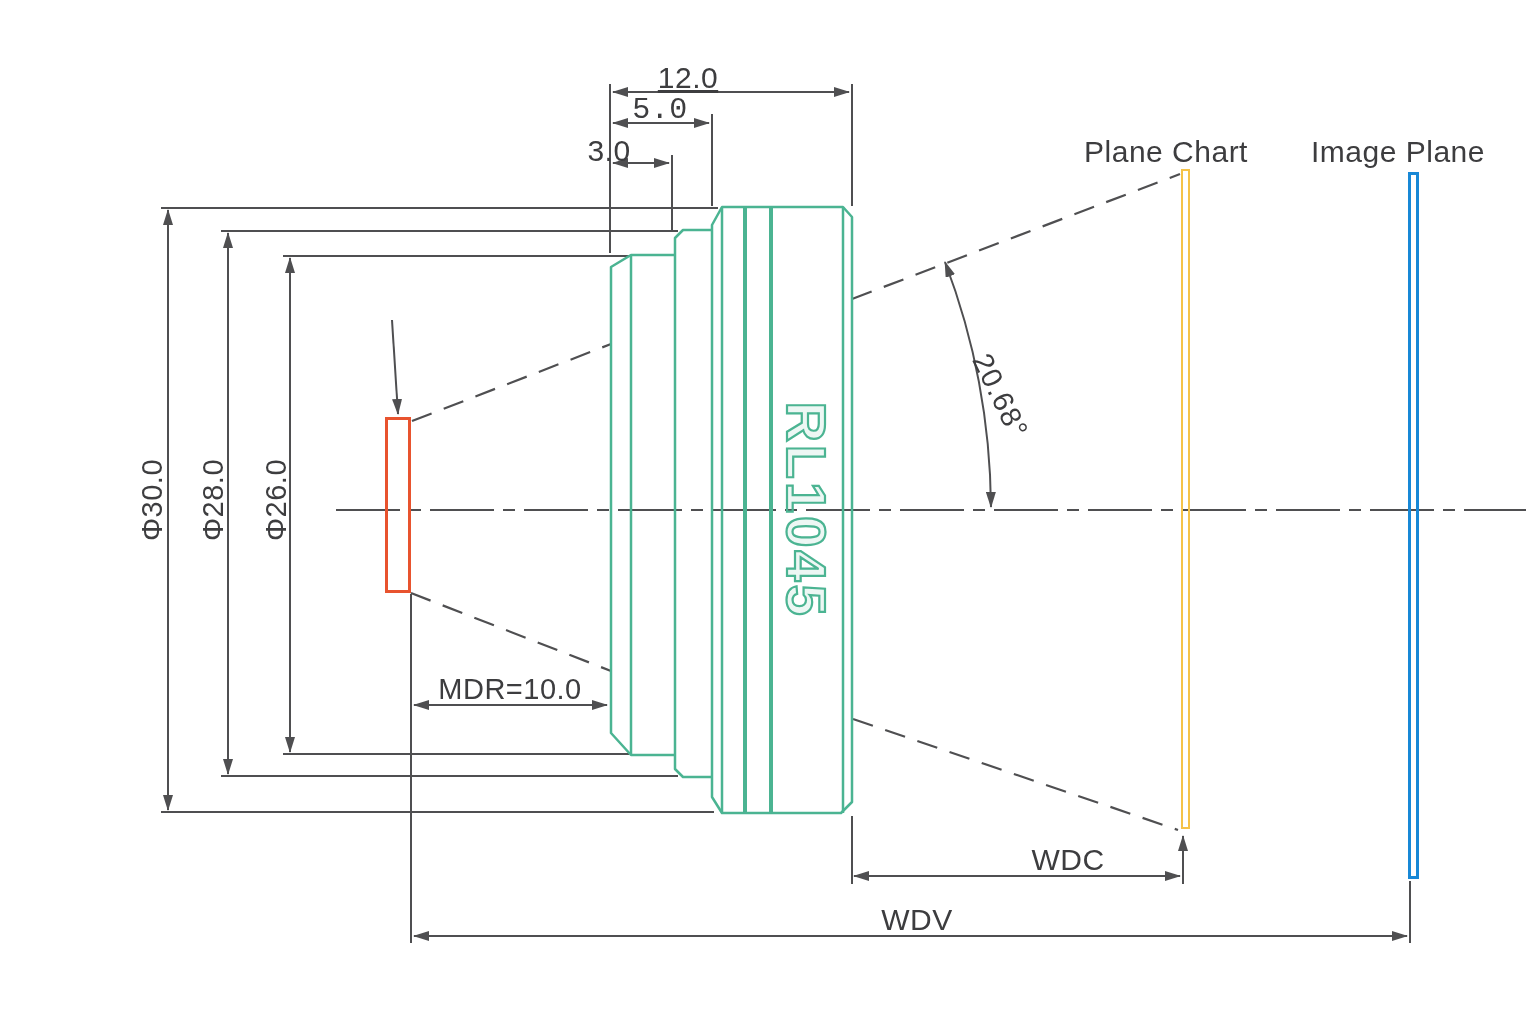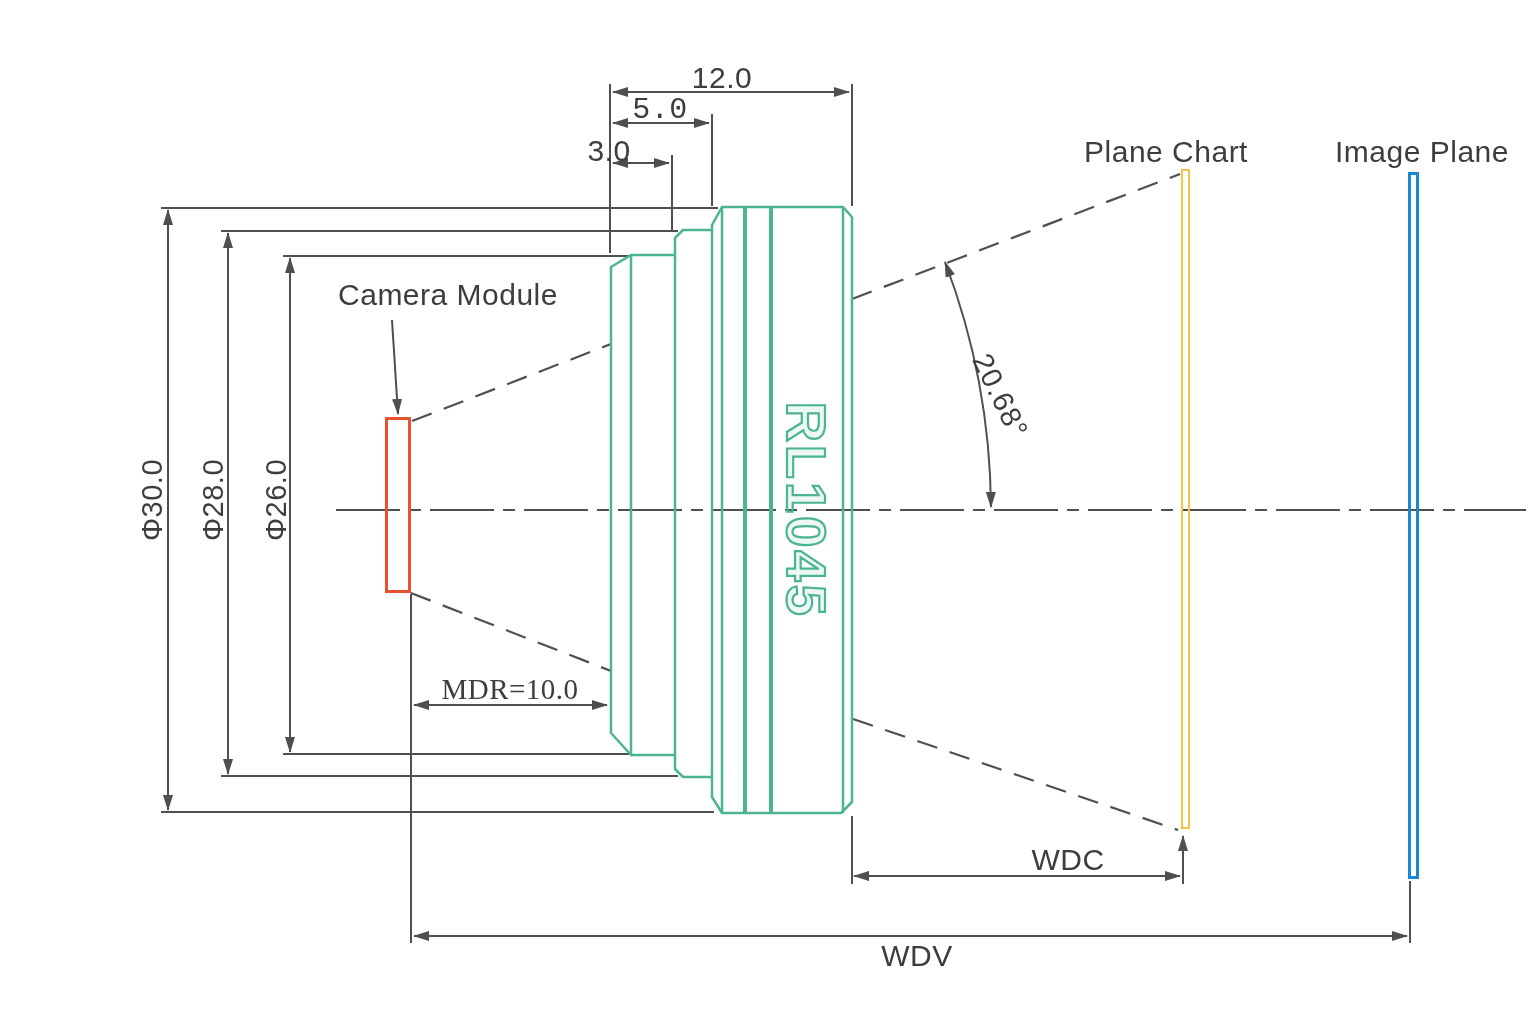--- a/index.html
+++ b/index.html
@@ -114,7 +114,7 @@
   <div class="lbl" style="left:1166px;top:152px;">Plane Chart</div>
   <div class="lbl" style="left:1398px;top:152px;margin-left:24px;">Image Plane</div>
 
-  <div class="lbl" style="left:722px;top:78px;">12.0</div>
+  <div class="lbl" style="left:688px;top:78px;text-decoration:underline;">12.0</div>
   <div class="lbl" style="left:660px;top:110px;font-family:Liberation Mono, monospace;">5.0</div>
   <div class="lbl" style="left:609px;top:151px;">3.0</div>
 

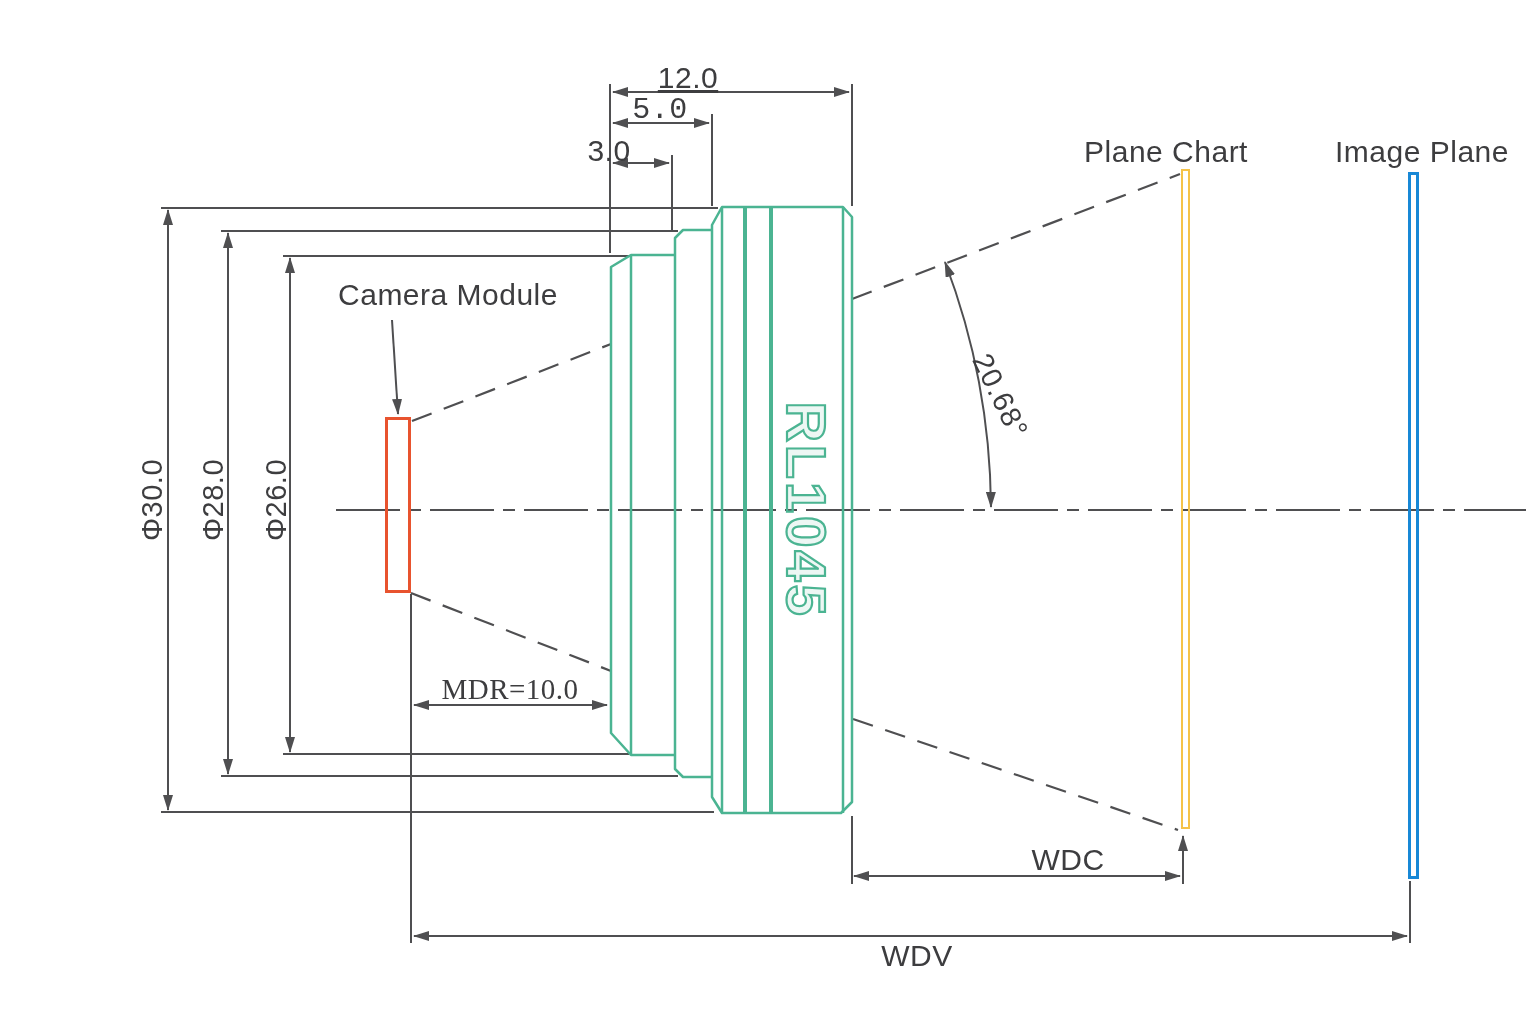--- a/index.html
+++ b/index.html
@@ -112,7 +112,7 @@
 
   <div class="lbl" style="left:448px;top:295px;">Camera Module</div>
   <div class="lbl" style="left:1166px;top:152px;">Plane Chart</div>
-  <div class="lbl" style="left:1398px;top:152px;margin-left:24px;">Image Plane</div>
+  <div class="lbl" style="left:1398px;top:152px;">Image Plane</div>
 
   <div class="lbl" style="left:688px;top:78px;text-decoration:underline;">12.0</div>
   <div class="lbl" style="left:660px;top:110px;font-family:Liberation Mono, monospace;">5.0</div>

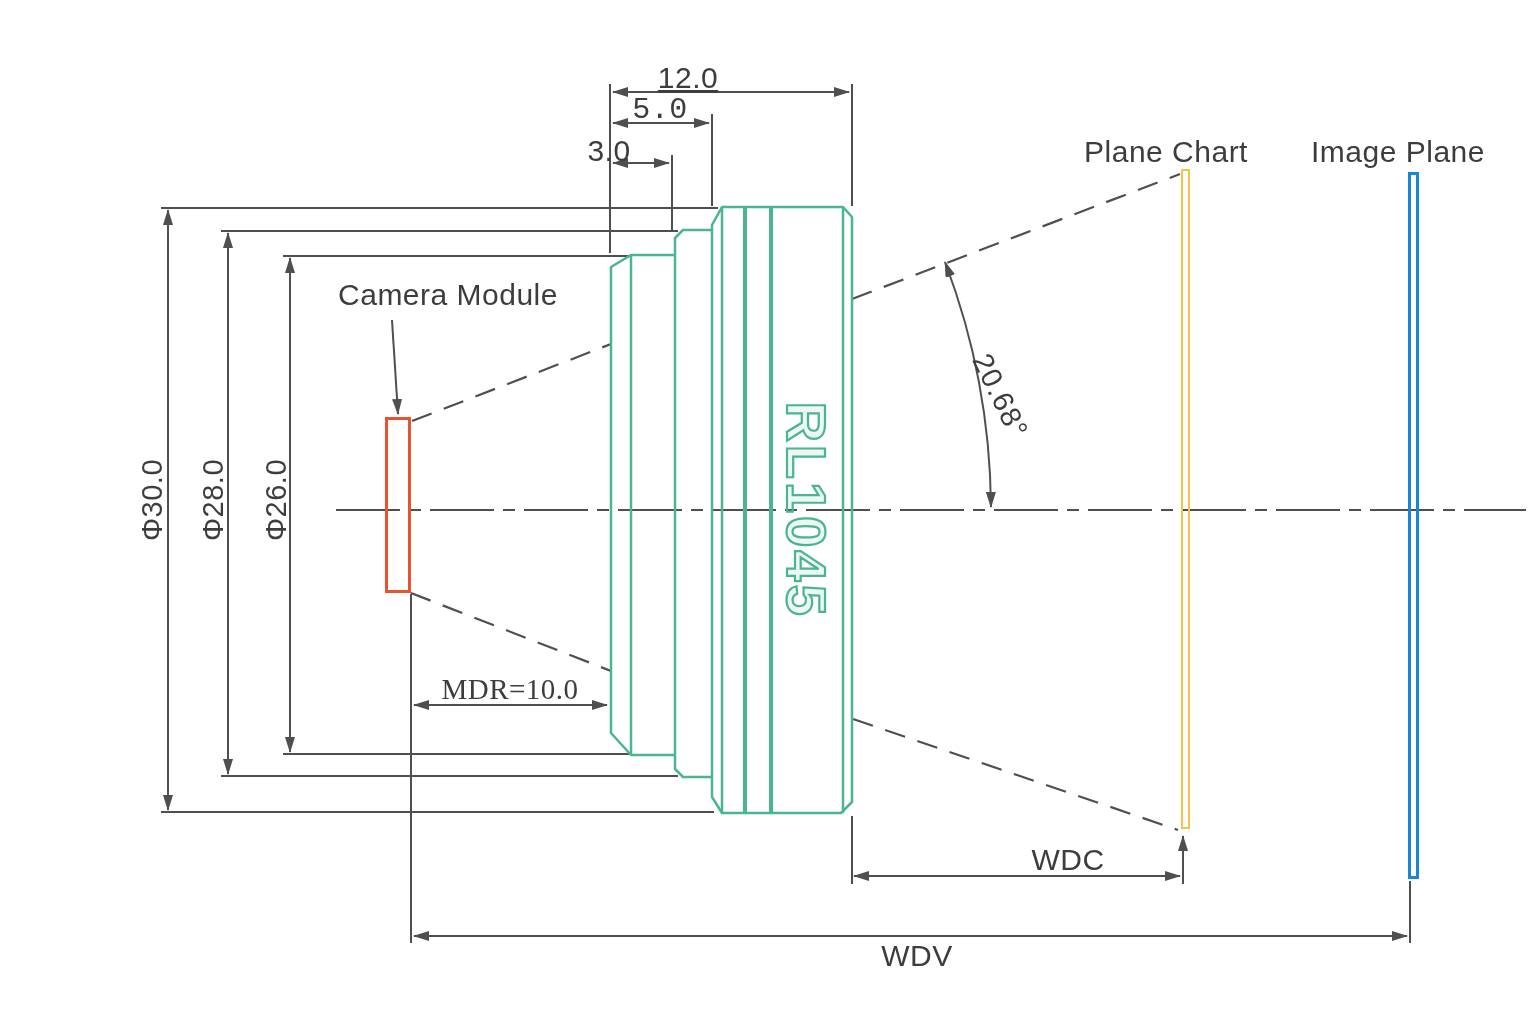--- a/index.html
+++ b/index.html
@@ -110,7 +110,6 @@
   <div class="chart-rect"></div>
   <div class="plane-rect"></div>
 
-  <div class="lbl" style="left:448px;top:295px;">Camera Module</div>
   <div class="lbl" style="left:1166px;top:152px;">Plane Chart</div>
   <div class="lbl" style="left:1398px;top:152px;">Image Plane</div>
 

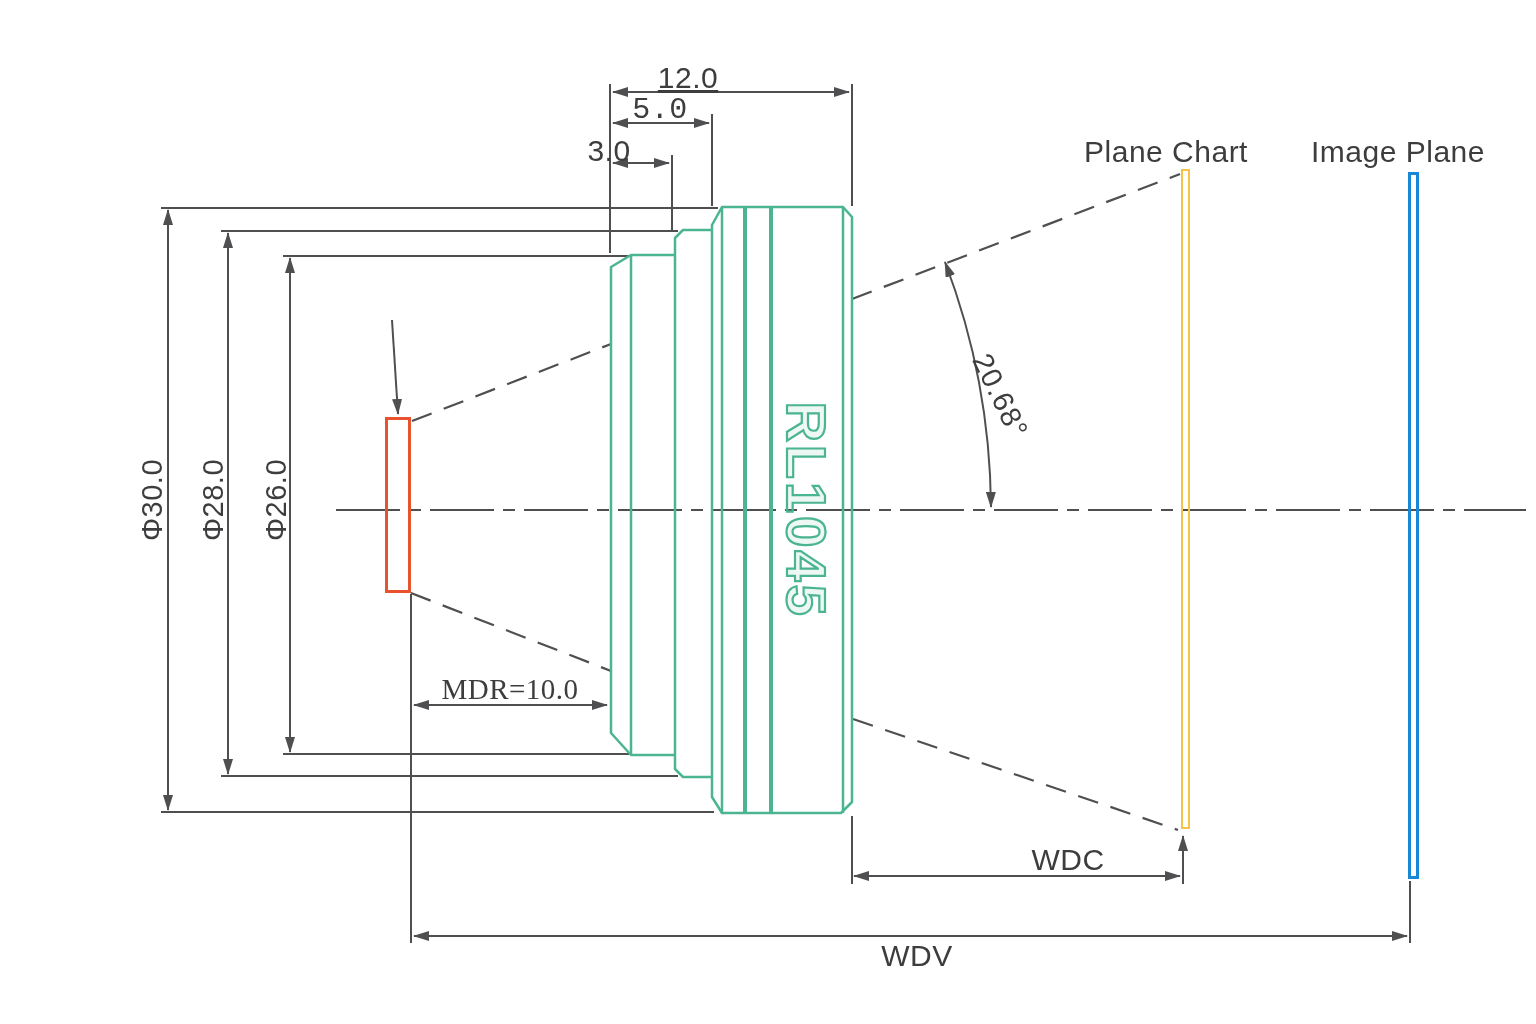--- a/index.html
+++ b/index.html
@@ -121,7 +121,7 @@
   <div class="lbl small rot-ccw" style="left:213px;top:500px;">Φ28.0</div>
   <div class="lbl small rot-ccw" style="left:276px;top:500px;">Φ26.0</div>
 
-  <div class="lbl small" style="left:510px;top:689px;font-family:Liberation Serif, serif;">MDR=10.0</div>
+  <div class="lbl small" style="left:510px;top:689px;">MDR=10.0</div>
   <div class="lbl" style="left:1068px;top:860px;">WDC</div>
   <div class="lbl" style="left:917px;top:920px;margin-top:36px;">WDV</div>
   <div class="lbl small rot-angle" style="left:1000px;top:396px;">20.68°</div>

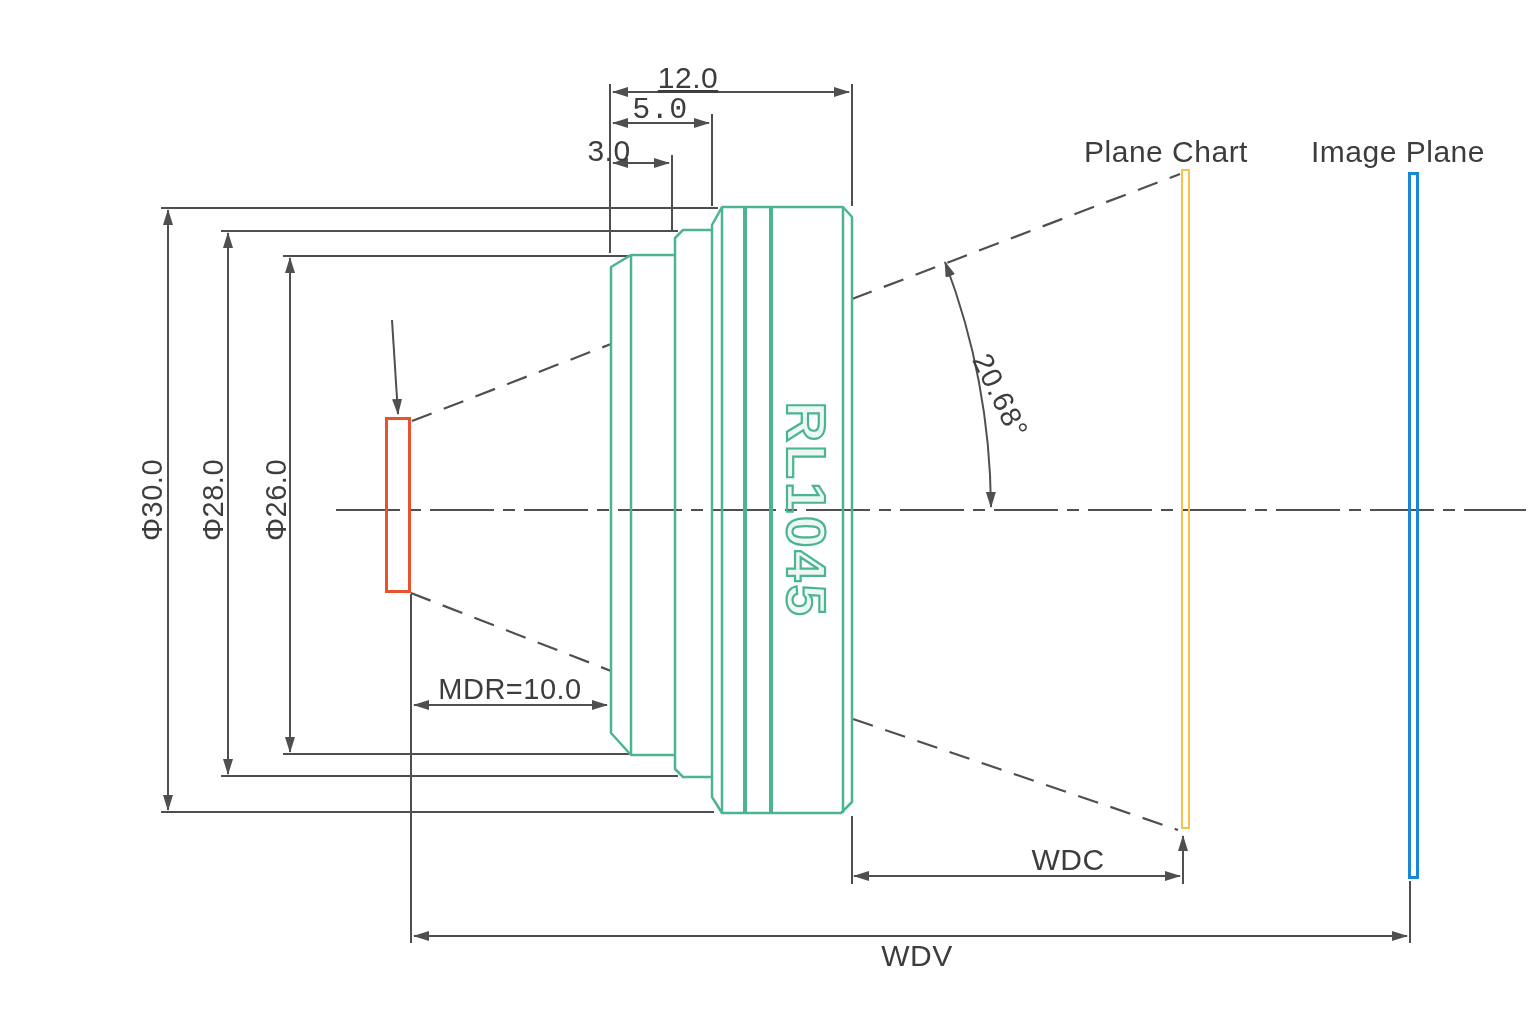--- a/index.html
+++ b/index.html
@@ -123,7 +123,7 @@
 
   <div class="lbl small" style="left:510px;top:689px;">MDR=10.0</div>
   <div class="lbl" style="left:1068px;top:860px;">WDC</div>
-  <div class="lbl" style="left:917px;top:920px;margin-top:36px;">WDV</div>
+  <div class="lbl" style="left:917px;top:920px;">WDV</div>
   <div class="lbl small rot-angle" style="left:1000px;top:396px;">20.68°</div>
 
   <div class="engrave" style="left:806px;top:510px;">RL1045</div>

